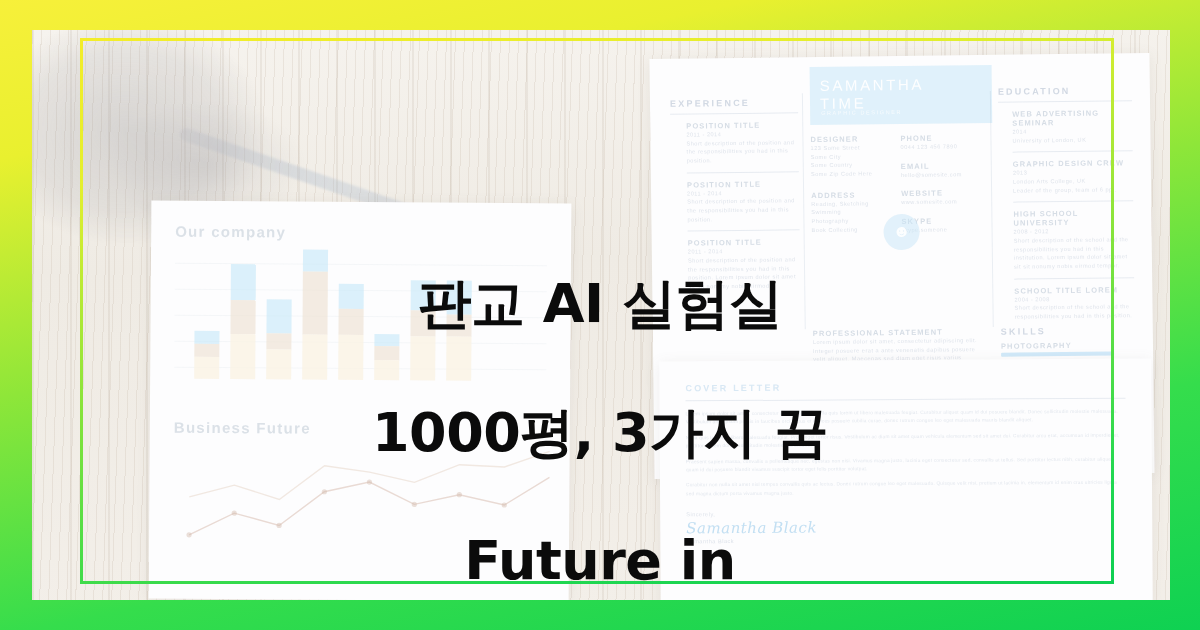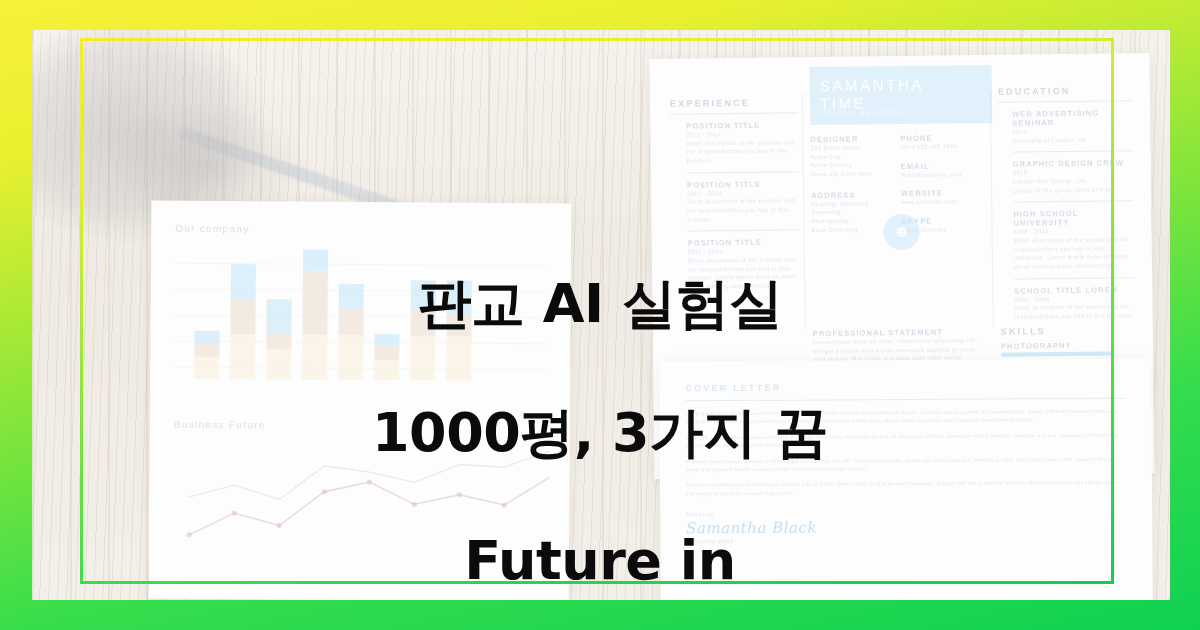--- a/index.html
+++ b/index.html
@@ -140,7 +140,7 @@
   }
 
   
-  .rep-title { font-size: 10px; letter-spacing: 1.3px; color: rgba(168,182,198,0.40); font-weight: 400; }
+  .rep-title { font-size: 15px; letter-spacing: 1.3px; color: rgba(168,182,198,0.40); font-weight: 700; }
 
   .barchart { position: absolute; display: flex; align-items: flex-end; gap: 11px; }
   .bar { width: 25px; display: flex; flex-direction: column; justify-content: flex-end; }

